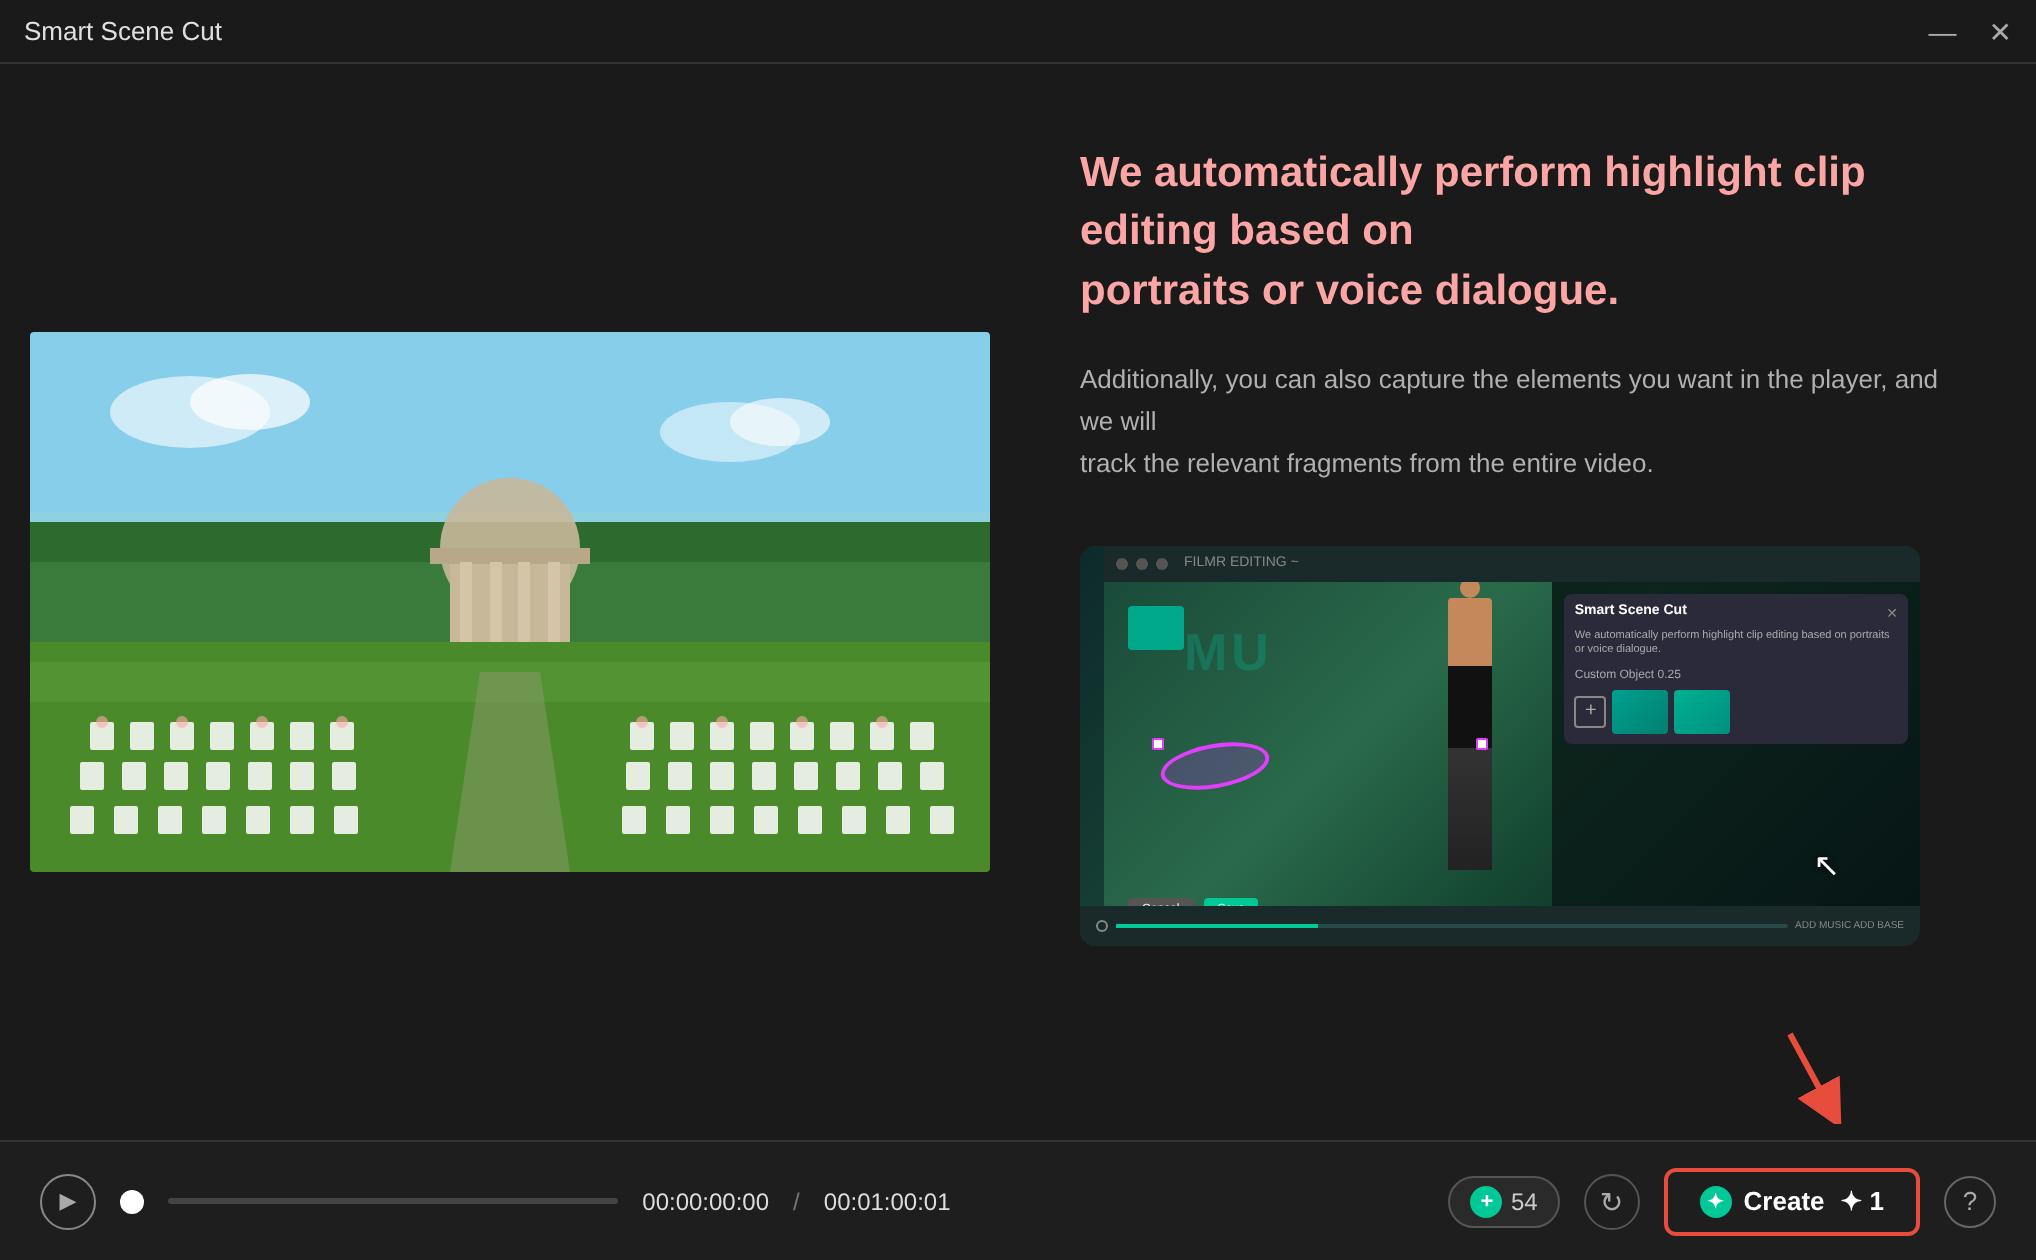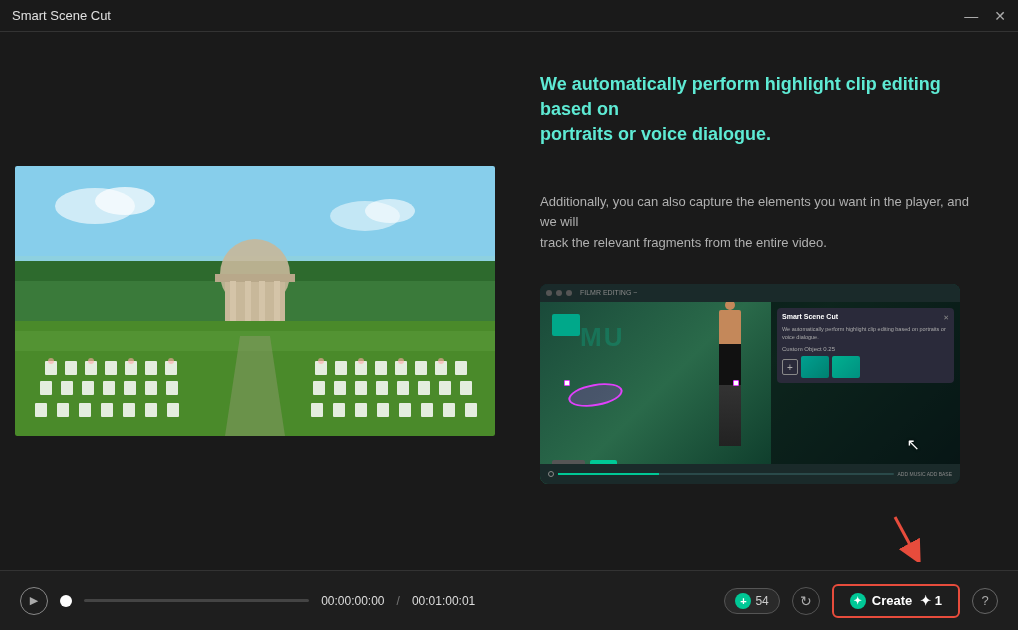--- a/index.html
+++ b/index.html
@@ -75,9 +75,9 @@
       justify-content: flex-start;
     }
     #info-panel .headline {
-      font-size: 18px;
+      font-size: 21px;
       font-weight: 700;
-      color: #5eead4;
+      color: #fca5a5;
       line-height: 1.4;
       margin-bottom: 20px;
     }

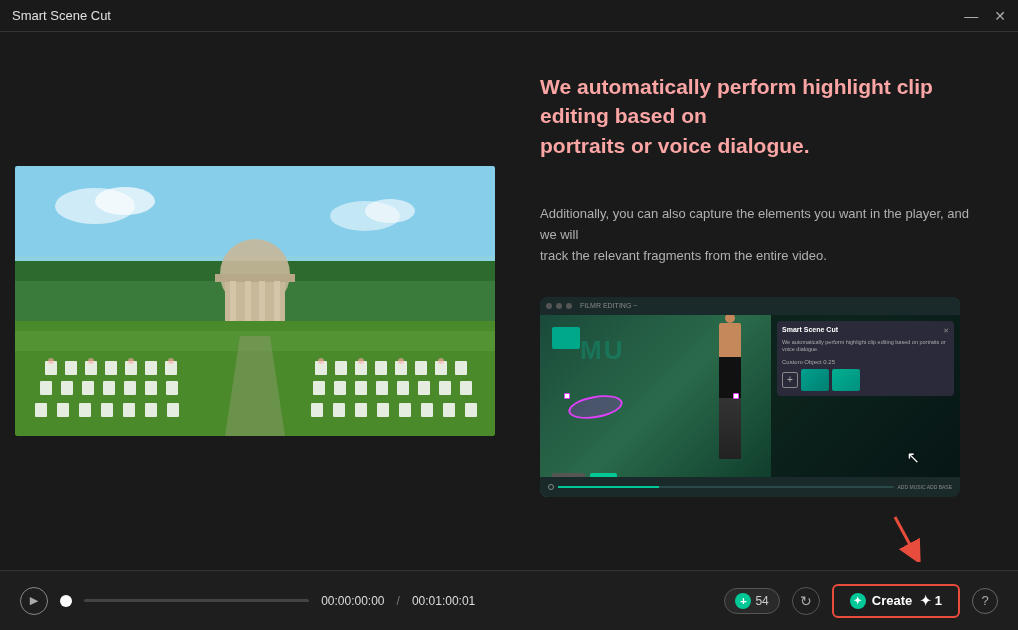--- a/index.html
+++ b/index.html
@@ -427,7 +427,7 @@
   <div id="info-panel">
     <p class="headline" style="white-space: pre-line;">We automatically perform highlight clip editing based on
 portraits or voice dialogue.</p>
-    <p class="subtext" style="white-space: pre-line; margin-top: 24px;">Additionally, you can also capture the elements you want in the player, and we will
+    <p class="subtext" style="white-space: pre-line;">Additionally, you can also capture the elements you want in the player, and we will
 track the relevant fragments from the entire video.</p>
 
     <div id="demo-card">

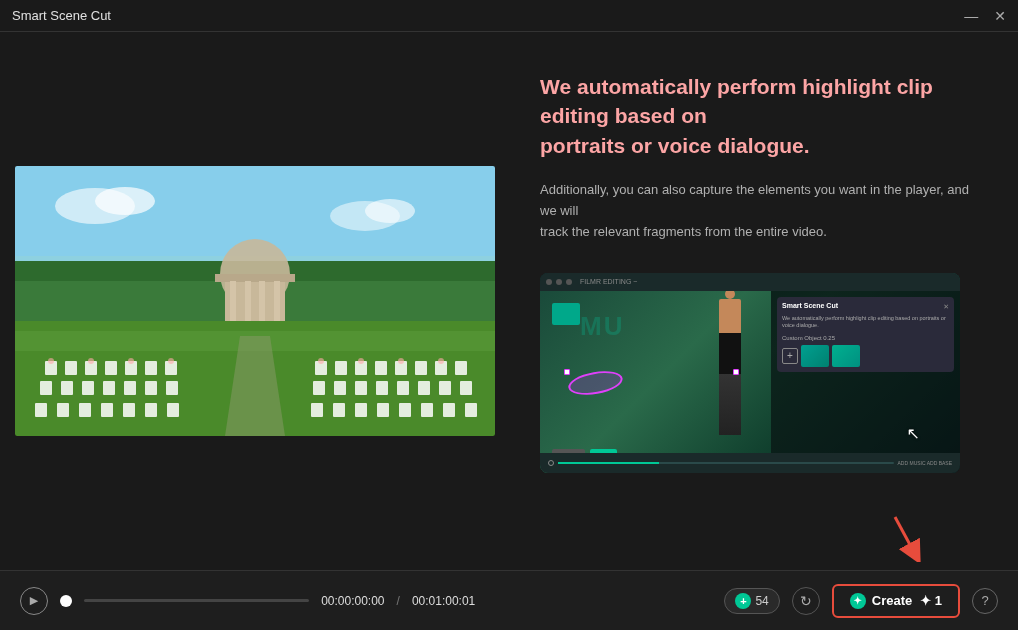--- a/index.html
+++ b/index.html
@@ -102,6 +102,7 @@
       height: 100%;
       background: linear-gradient(135deg, #0d2a2a 0%, #1a4a3a 50%, #0d2a2a 100%);
       position: relative;
+      padding-left: 12px;
     }
     
     .demo-topbar {

